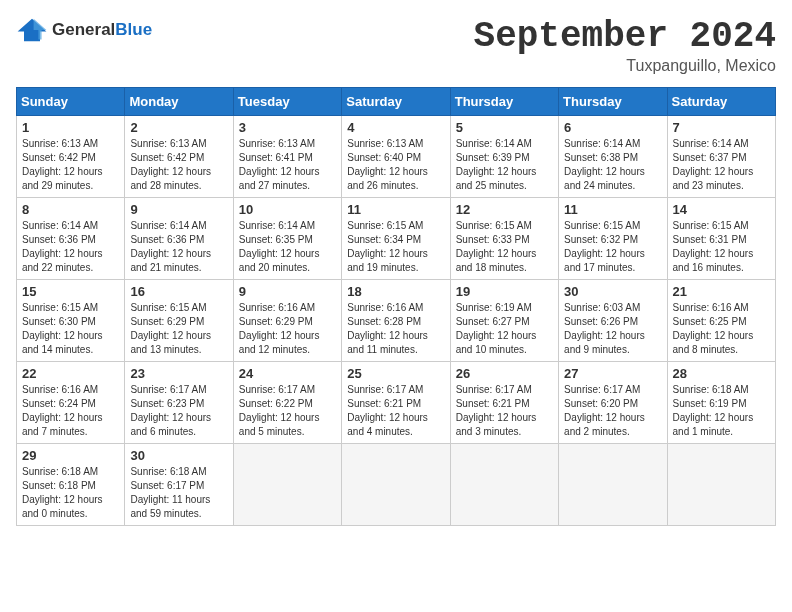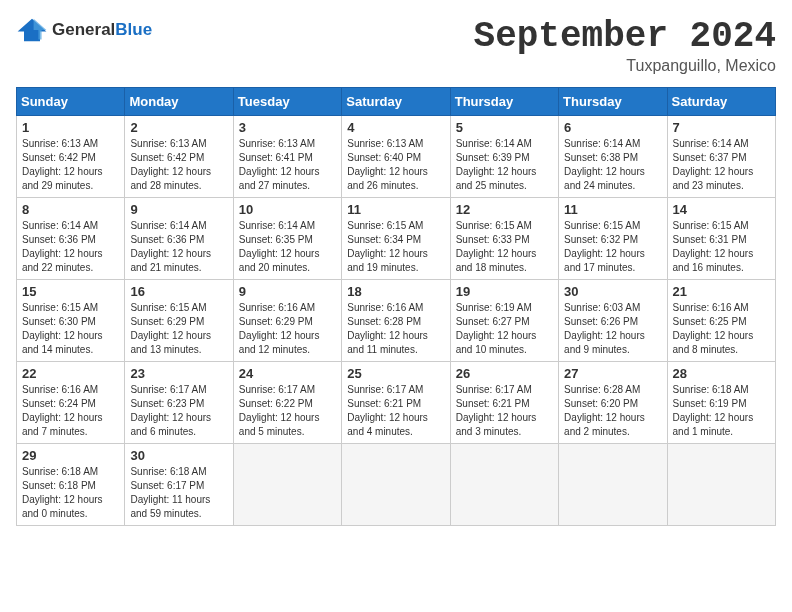--- a/index.html
+++ b/index.html
@@ -273,7 +273,7 @@
         </td>
         <td>
           <span class="day-num">27</span>
-          <div class="day-info">Sunrise: 6:28 AM
+          <div class="day-info">Sunrise: 6:17 AM
 Sunset: 6:20 PM
 Daylight: 12 hours and 2 minutes.</div>
         </td>

